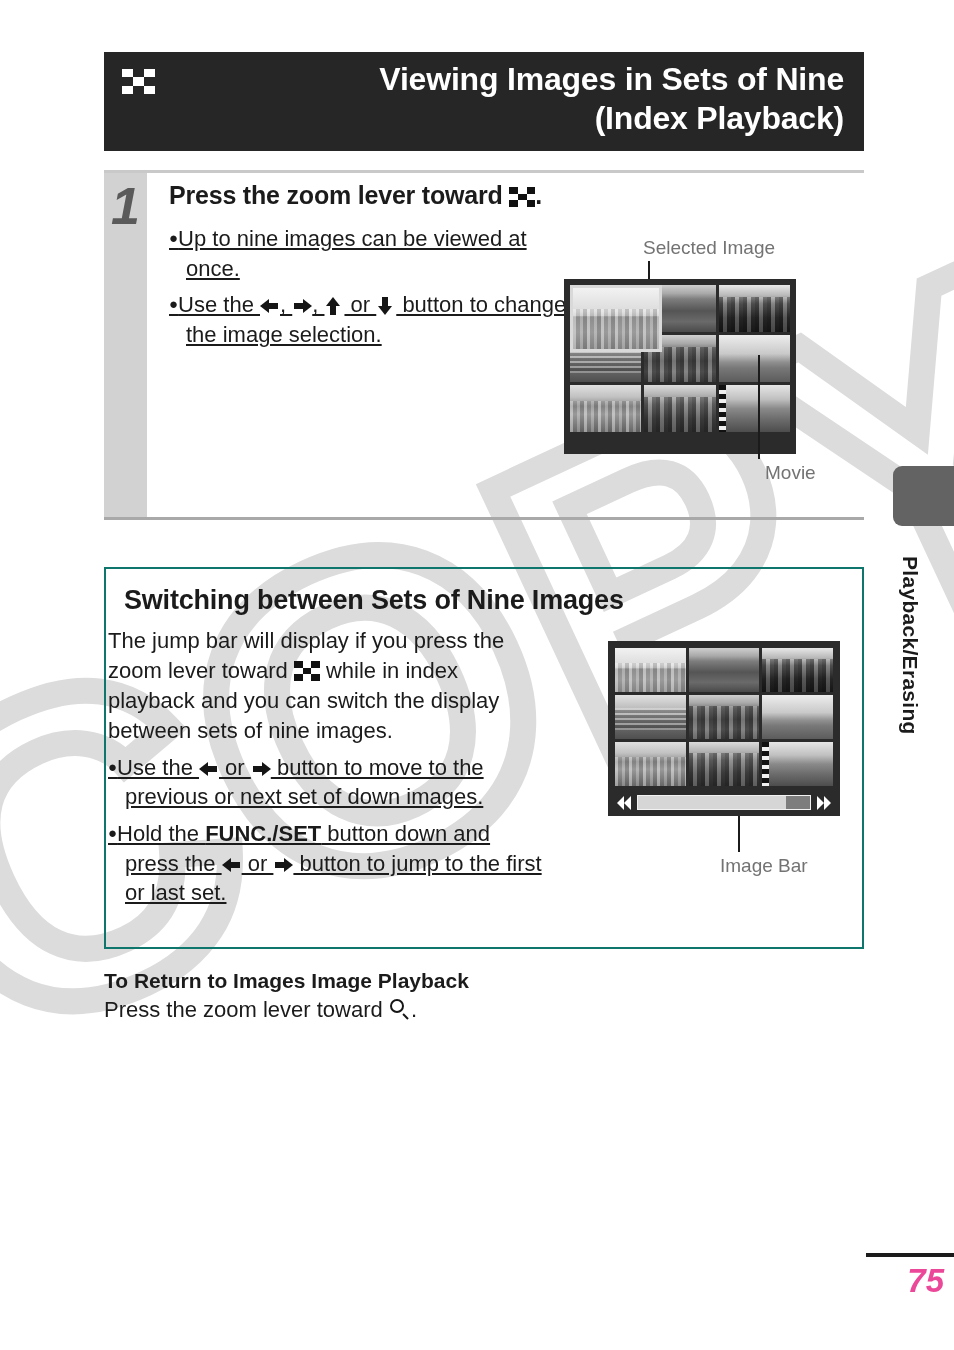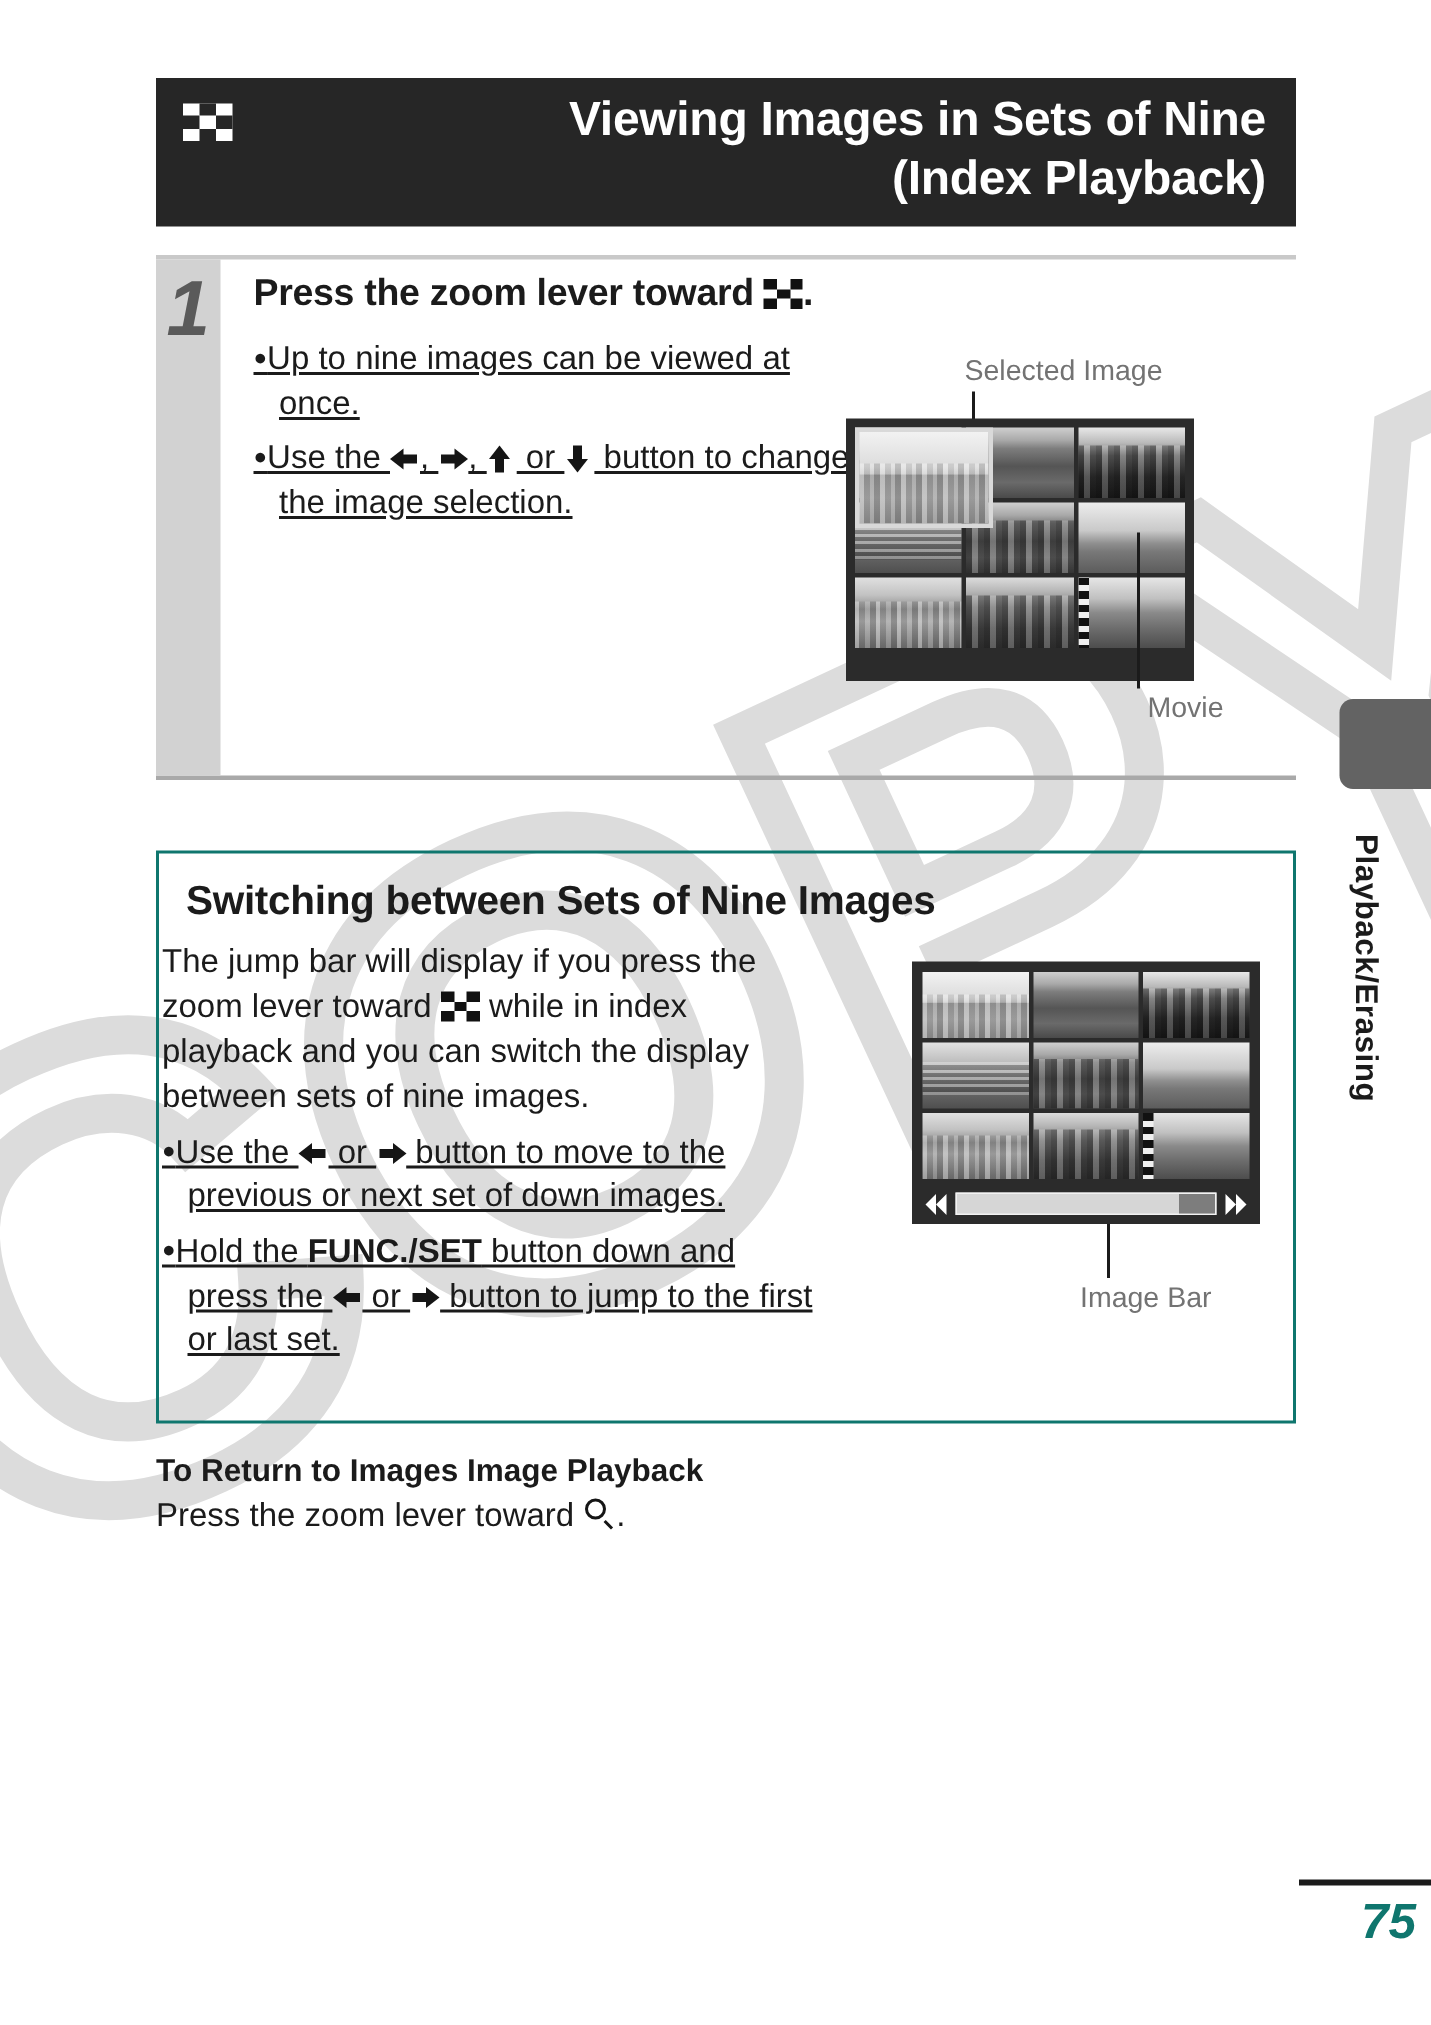--- a/index.html
+++ b/index.html
@@ -445,7 +445,7 @@
     font-size: 33px;
     font-weight: bold;
     font-style: italic;
-    color: #0f766e;
+    color: #ec4899;
   }
 </style>
 </head>

